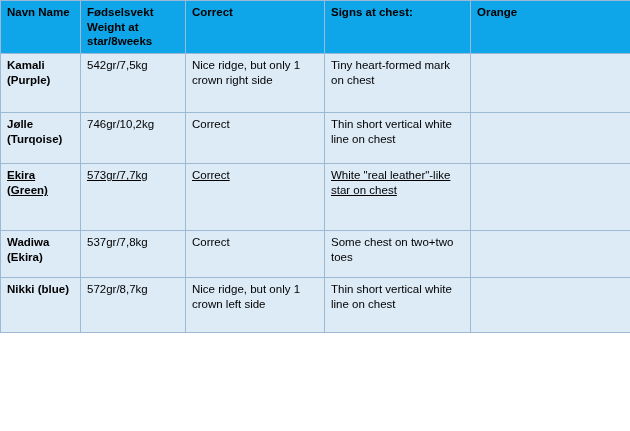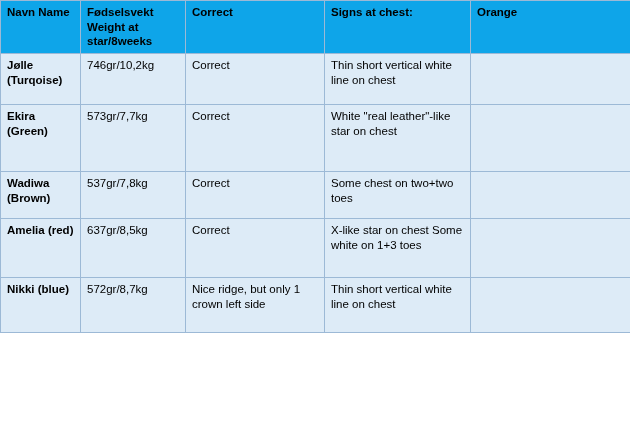--- a/index.html
+++ b/index.html
@@ -81,6 +81,13 @@
       </tr>
     </thead>
     <tbody>
+      <tr class="row-h-1">
+        <td class="name-cell">Kamali (Purple)</td>
+        <td>542gr/7,5kg</td>
+        <td>Nice ridge, but only 1 crown right side</td>
+        <td>Tiny heart-formed mark on chest</td>
+        <td></td>
+      </tr>
       <tr class="row-h-2">
         <td class="name-cell">Jølle (Turqoise)</td>
         <td>746gr/10,2kg</td>

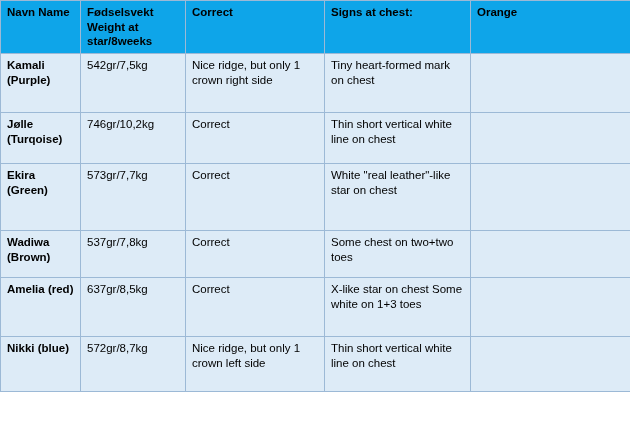--- a/index.html
+++ b/index.html
@@ -54,7 +54,7 @@
   .row-h-1 td { height: 50px; }
   .row-h-2 td { height: 42px; }
   .row-h-3 td { height: 72px; }
-  .row-h-4 td { height: 58px; }
+  .row-h-4 td { height: 58px; text-decoration: underline; }
   .row-h-5 td { height: 38px; }
   .row-h-6 td { height: 50px; }
   .row-h-7 td { height: 46px; }

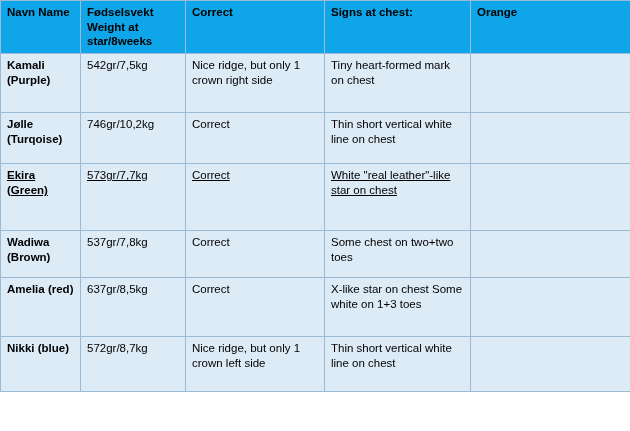--- a/index.html
+++ b/index.html
@@ -103,7 +103,7 @@
         <td></td>
       </tr>
       <tr class="row-h-5">
-        <td class="name-cell">Wadiwa (Brown)</td>
+        <td class="name-cell">Wadiwa (Ekira)</td>
         <td>537gr/7,8kg</td>
         <td>Correct</td>
         <td>Some chest on two+two toes</td>

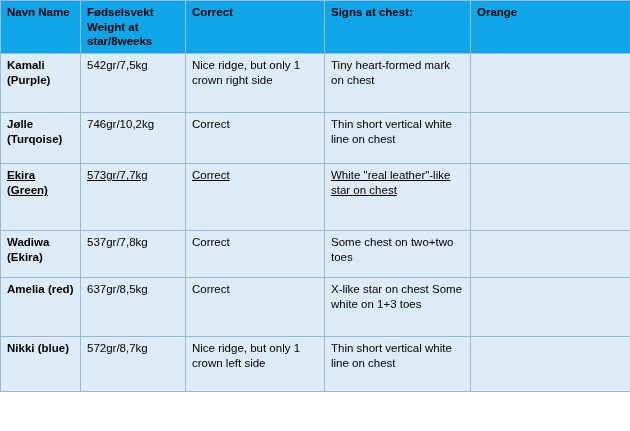--- a/index.html
+++ b/index.html
@@ -109,13 +109,6 @@
         <td>Some chest on two+two toes</td>
         <td></td>
       </tr>
-      <tr class="row-h-6">
-        <td class="name-cell">Amelia (red)</td>
-        <td>637gr/8,5kg</td>
-        <td>Correct</td>
-        <td>X-like star on chest Some white on 1+3 toes</td>
-        <td></td>
-      </tr>
       <tr class="row-h-7">
         <td class="name-cell">Nikki (blue)</td>
         <td>572gr/8,7kg</td>

